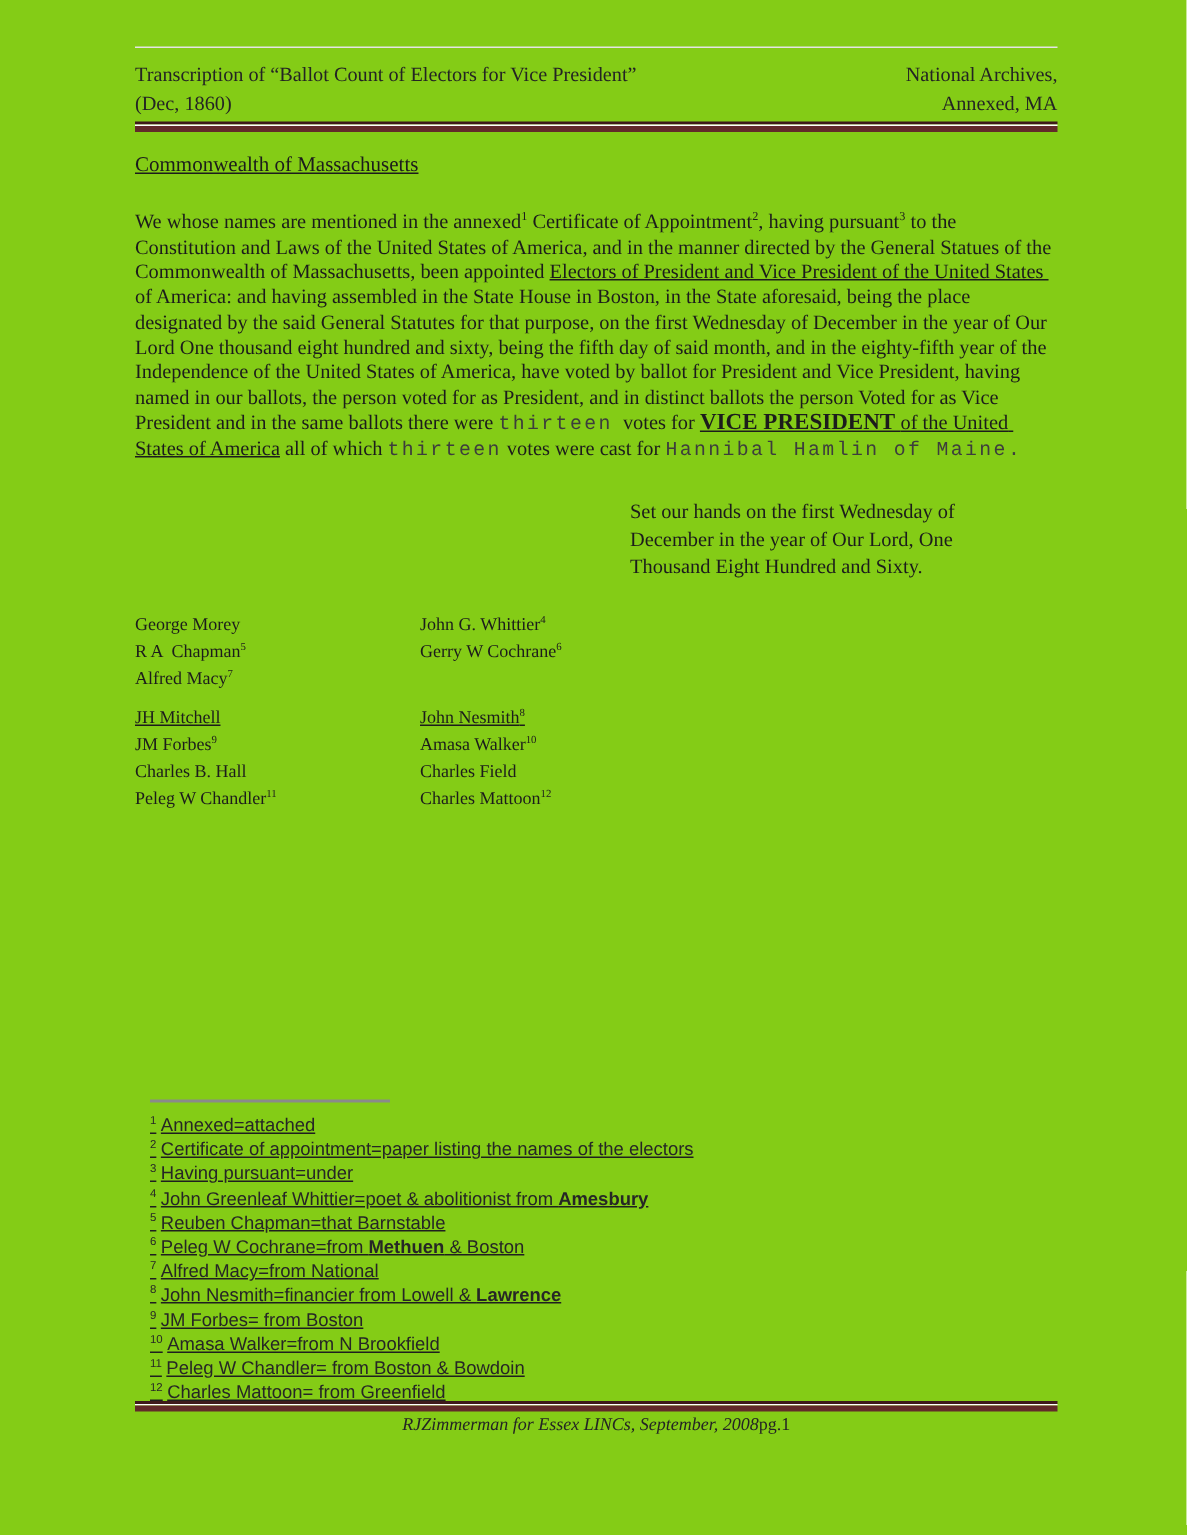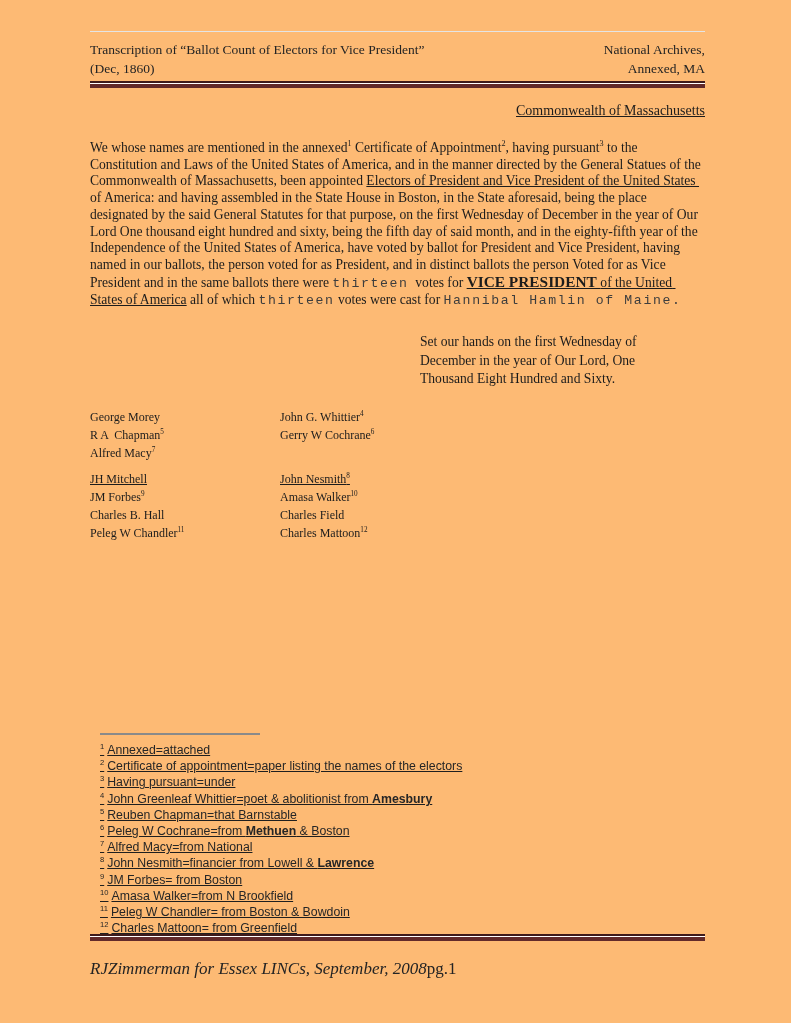--- a/index.html
+++ b/index.html
@@ -7,7 +7,7 @@
     position: relative;
     width: 791px;
     height: 1023px;
-    background: #fdba74;
+    background: #84cc16;
     color: #1f1f1f;
     font-family: "Liberation Serif", serif;
     overflow: hidden;

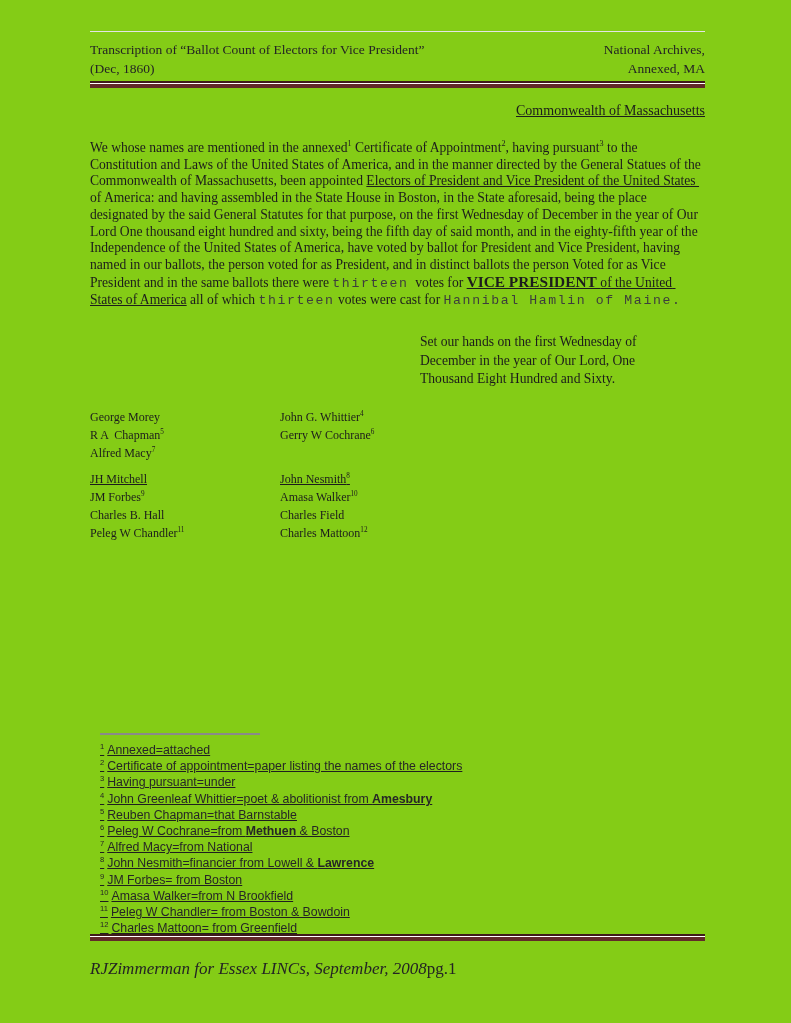--- a/index.html
+++ b/index.html
@@ -34,7 +34,7 @@
 
   .doc-title {
     margin-top:15px;
-    text-align:right;
+    text-align:left;
     text-decoration:underline;
     font-size:14px;
     color:#1c1c1c;

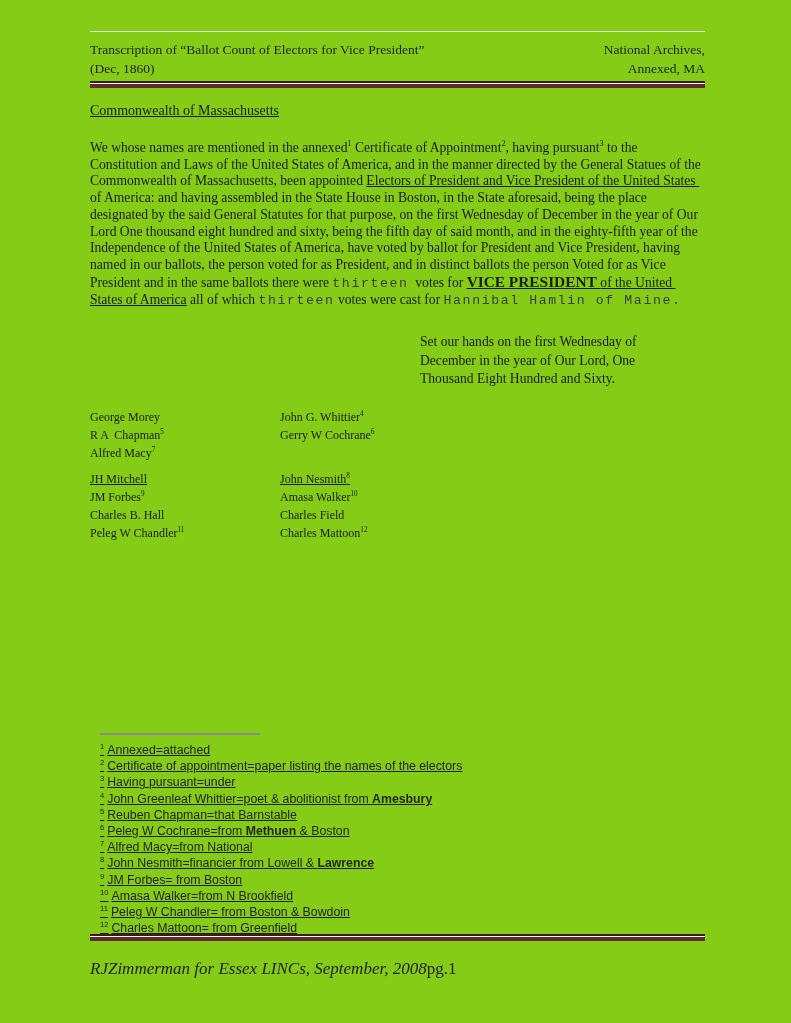--- a/index.html
+++ b/index.html
@@ -91,9 +91,9 @@
   .footer-area { position:absolute; left:90px; right:86px; top:934px; }
   .footer-row {
     display:flex;
-    justify-content:flex-start;
-    margin-top:18px;
-    font-size:17px;
+    justify-content:center;
+    margin-top:1px;
+    font-size:12px;
     color:#242424;
   }
   .footer-left { font-style:italic; }

